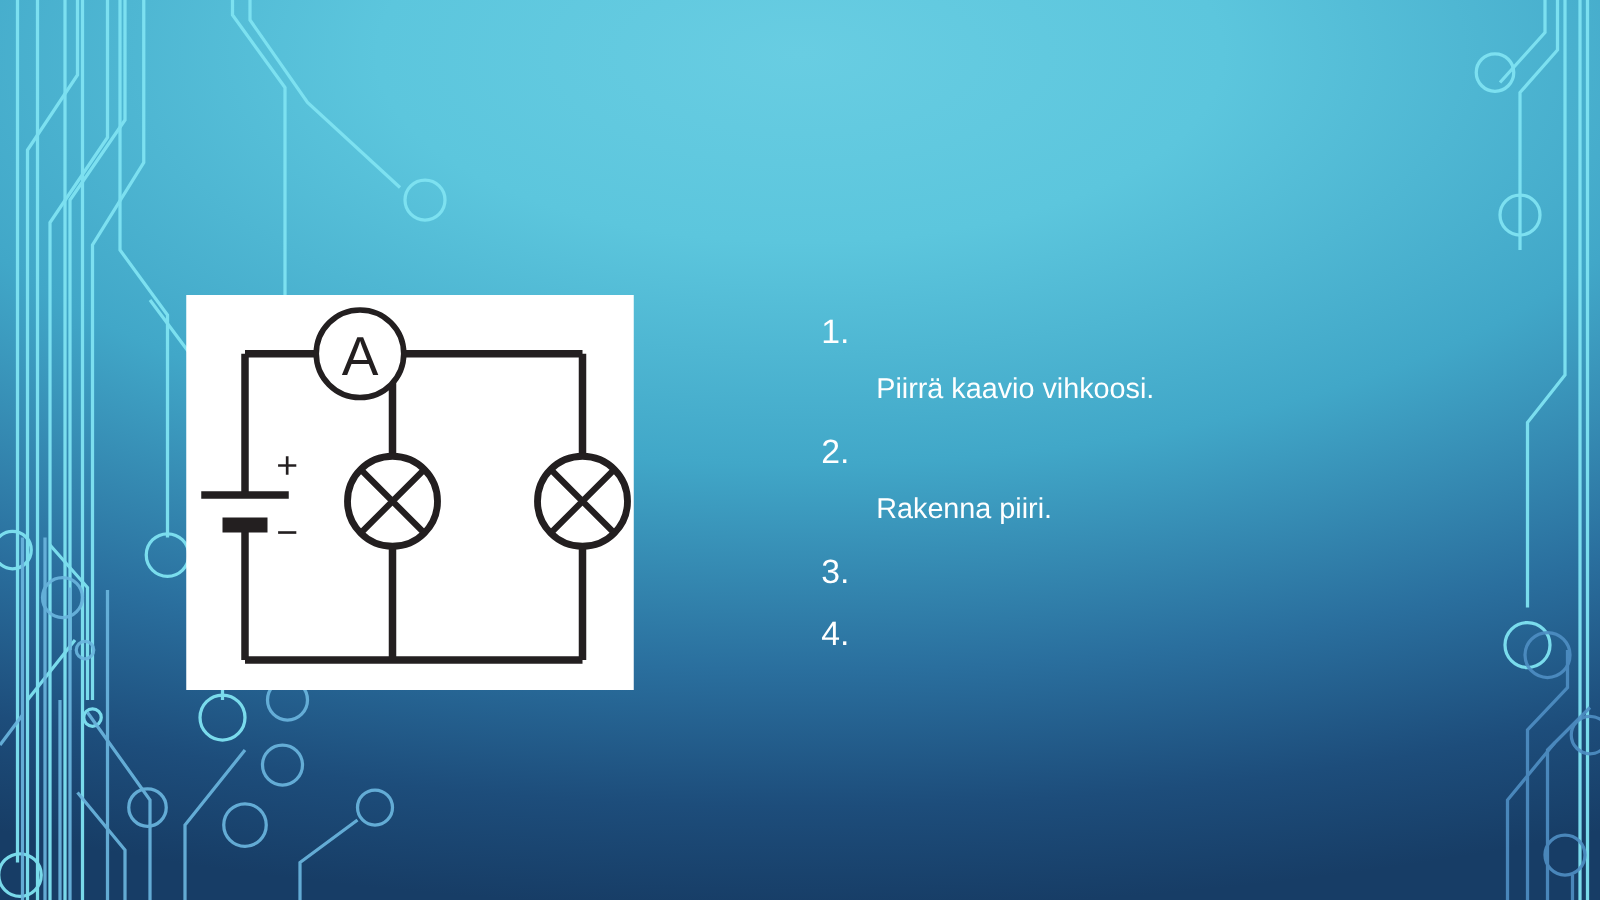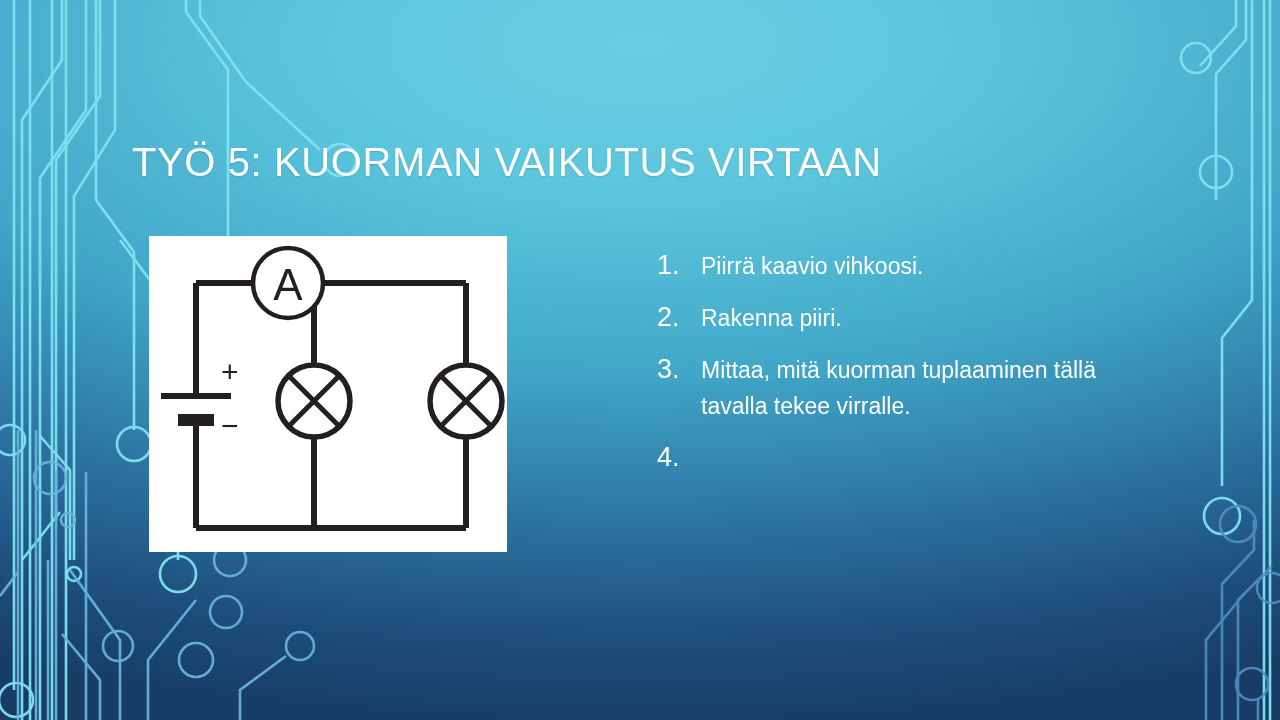--- a/index.html
+++ b/index.html
@@ -147,7 +147,6 @@
     </g>
   </svg>
 
-  <h1 class="title">TYÖ 5: KUORMAN VAIKUTUS VIRTAAN</h1>
 
   <div class="panel">
     <svg viewBox="0 0 358 316" width="358" height="316">

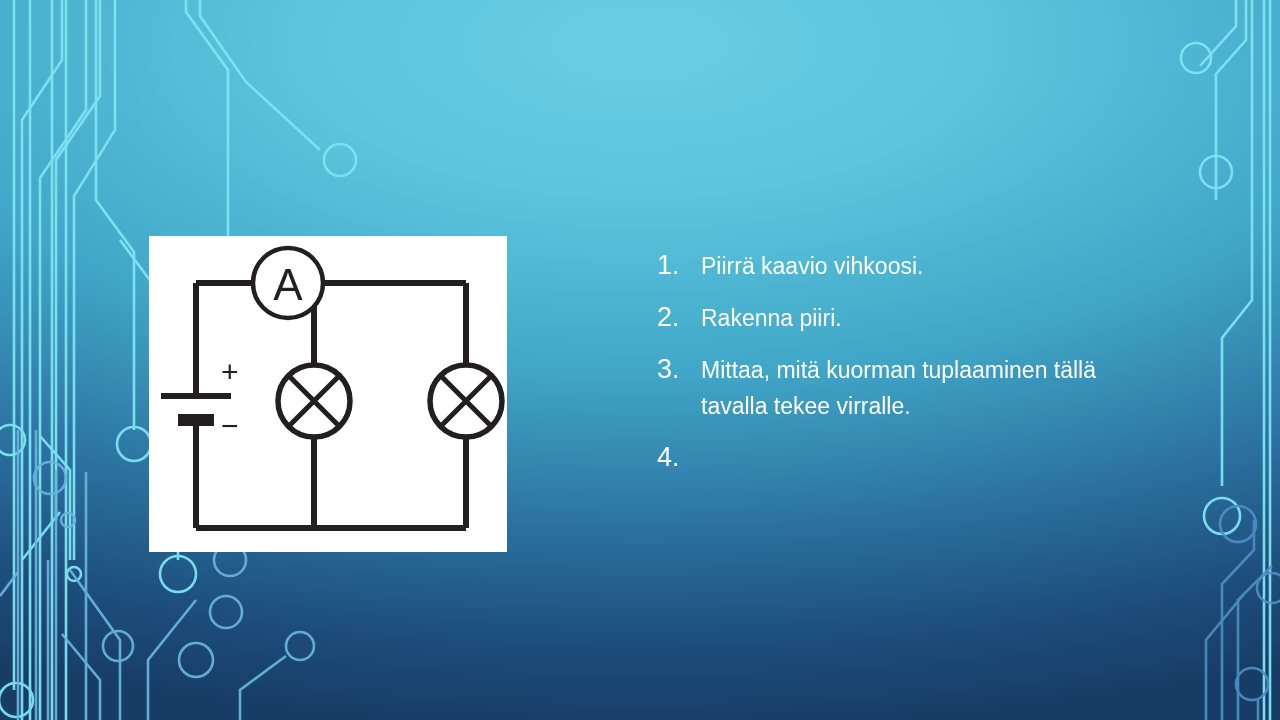--- a/index.html
+++ b/index.html
@@ -75,6 +75,7 @@
     font-weight: 400;
     color: #ffffff;
     max-width: 460px;
+    margin-top: 44px;
   }
 </style>
 </head>

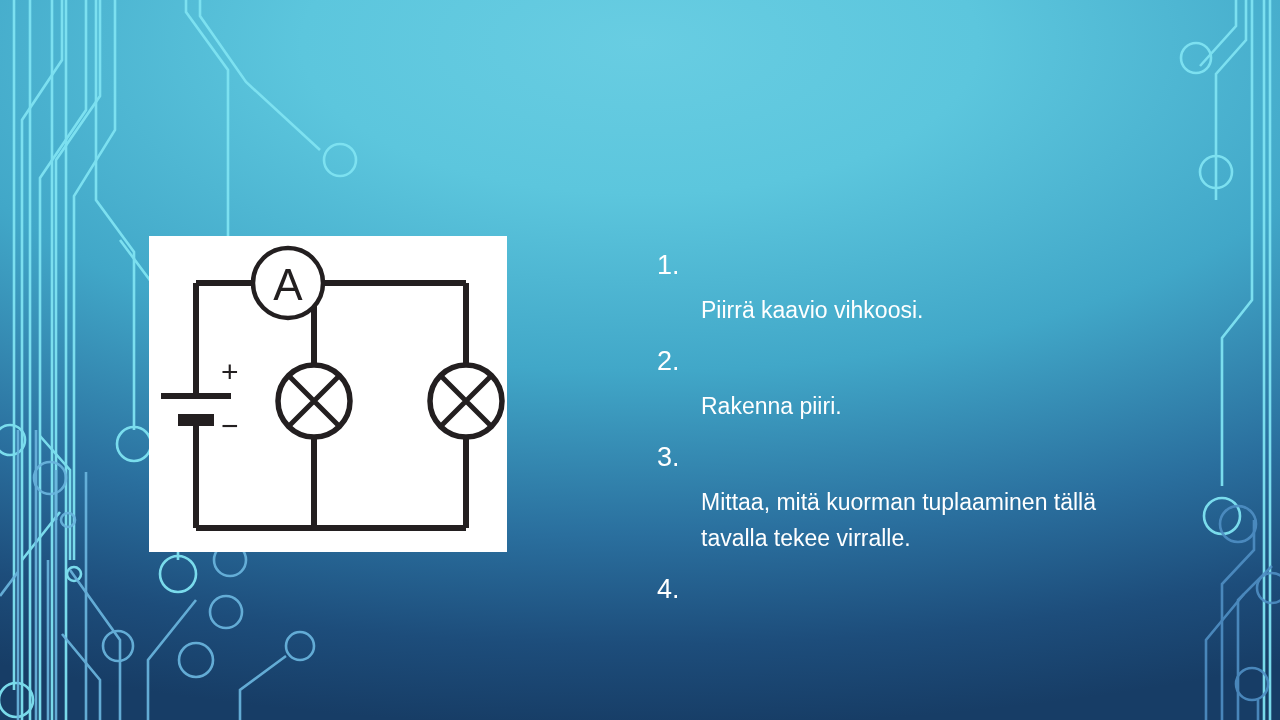--- a/index.html
+++ b/index.html
@@ -208,7 +208,6 @@
 
     <div class="step">
       <div class="step-num">3.</div>
-      <div class="step-text">Mittaa, mitä kuorman tuplaaminen tällä tavalla tekee virralle.</div>
     </div>
 
     <div class="step">

